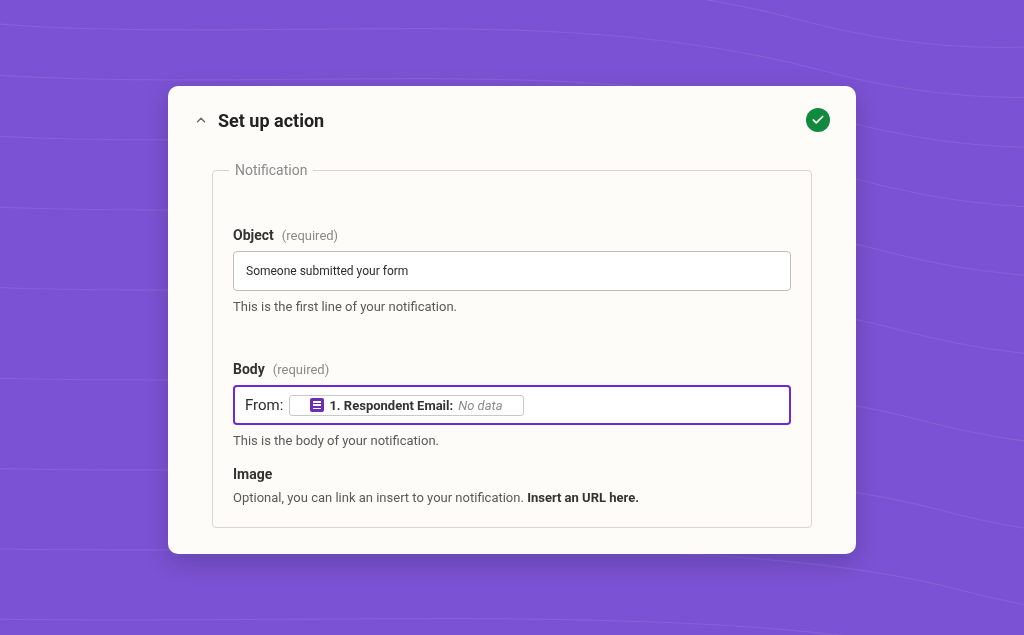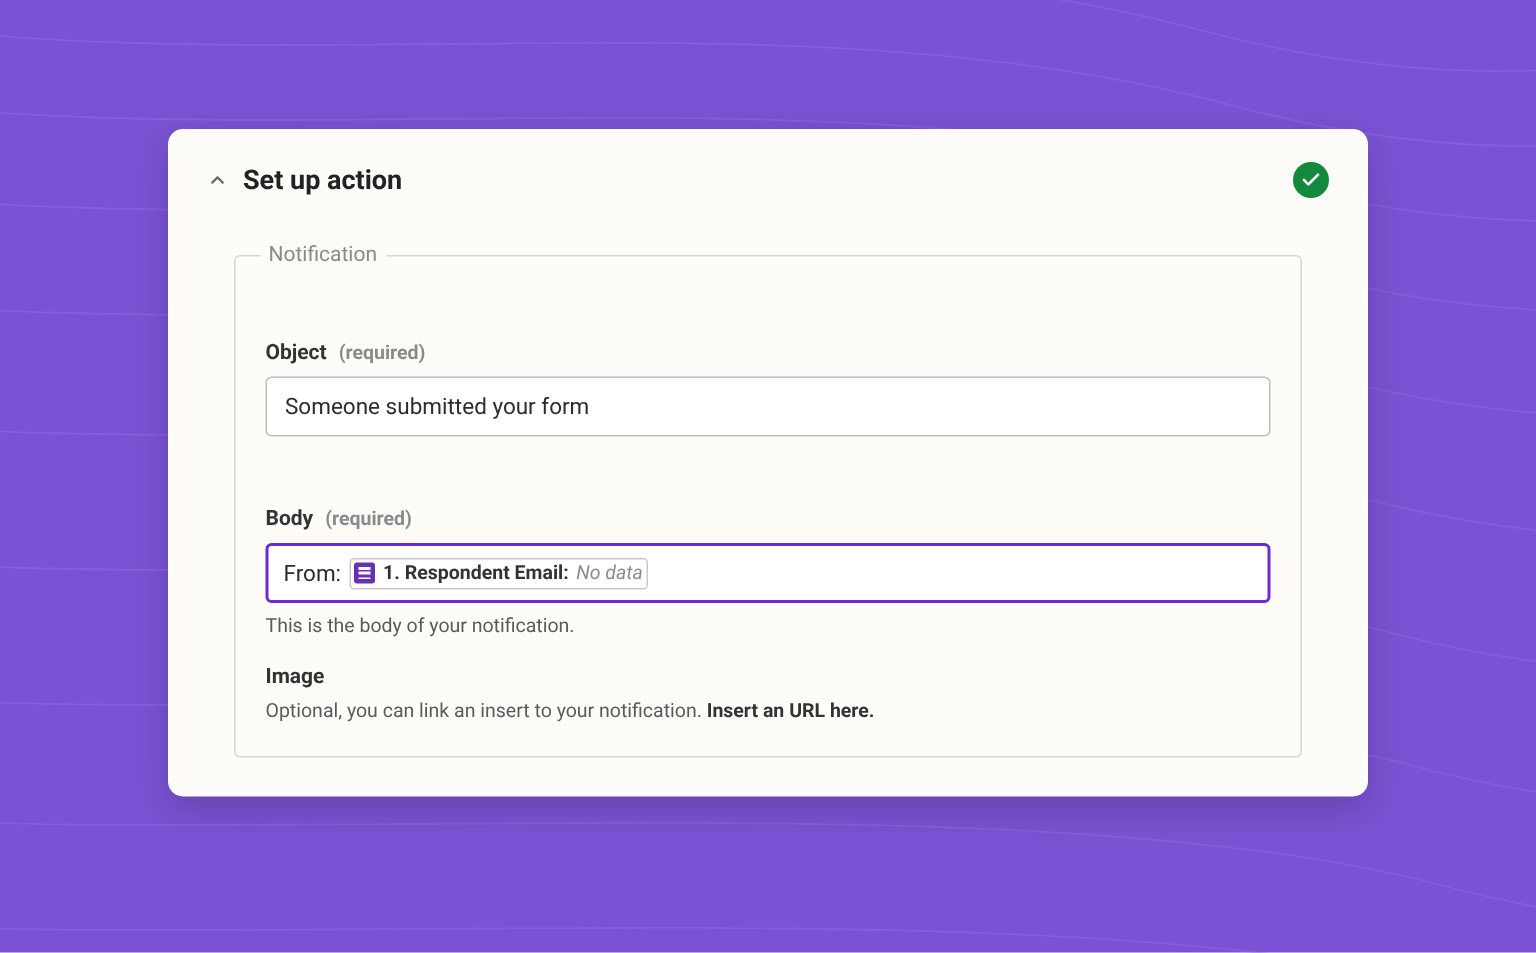--- a/index.html
+++ b/index.html
@@ -24,7 +24,7 @@
     .card {
       position: relative;
       z-index: 1;
-      width: 800px;
+      width: 688px;
       background: #fdfcf8;
       border-radius: 10px;
       box-shadow: 0 8px 24px rgba(0,0,0,0.18);

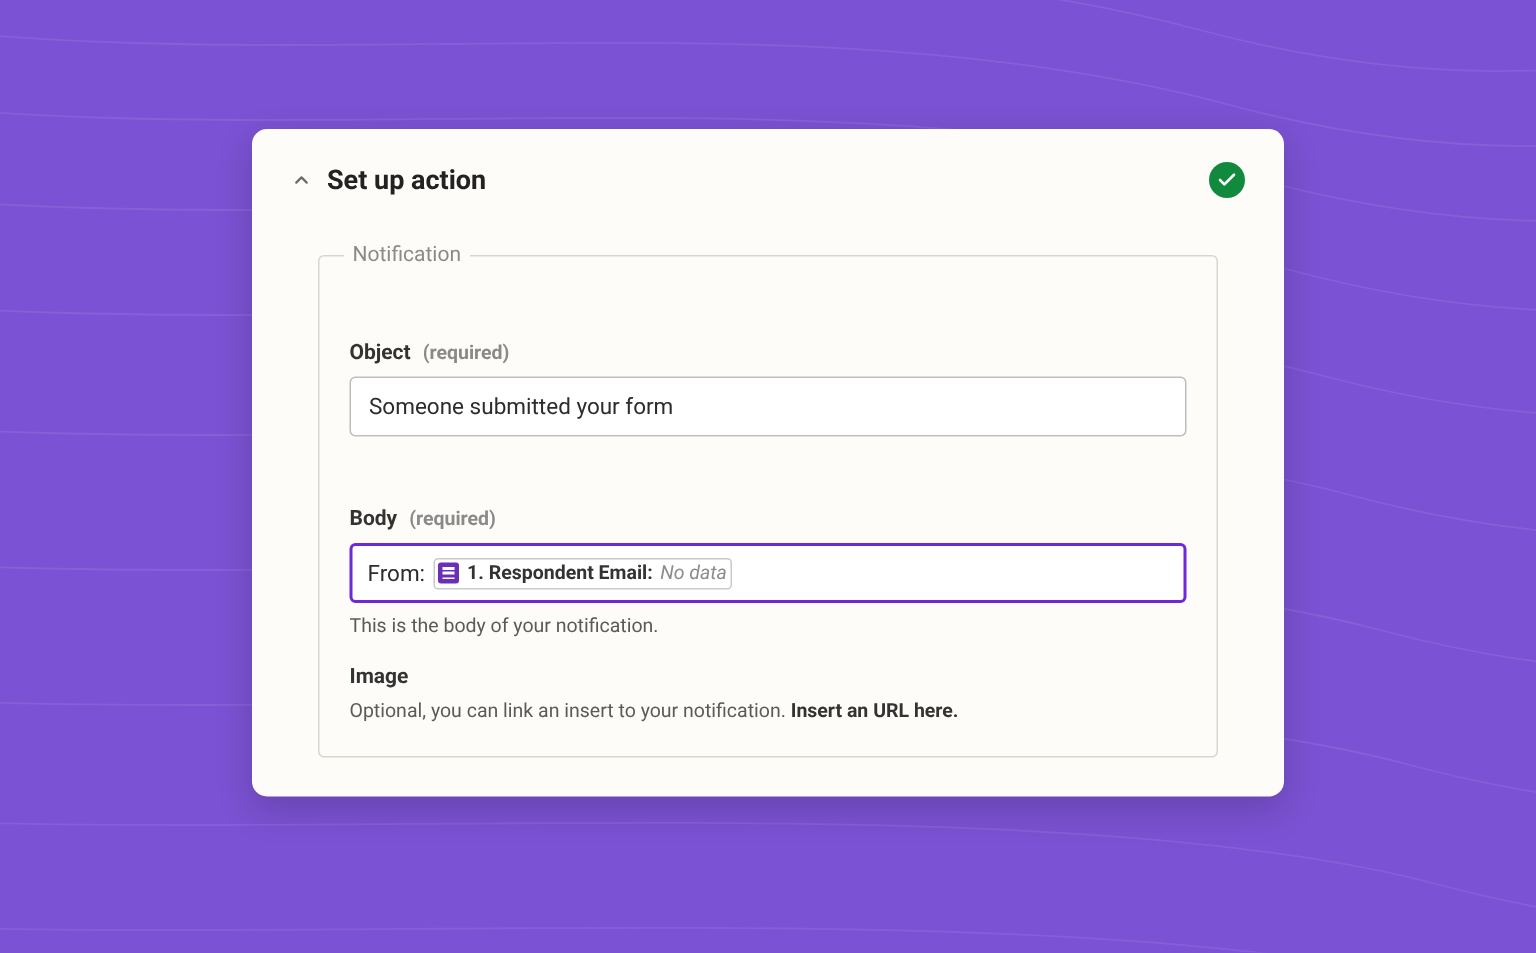--- a/index.html
+++ b/index.html
@@ -87,7 +87,7 @@
     .required-tag {
       font-size: 13px;
       color: #8a8a8a;
-      font-weight: 700;
+      font-weight: 400;
       margin-top: 30px;
     }
     .text-input {

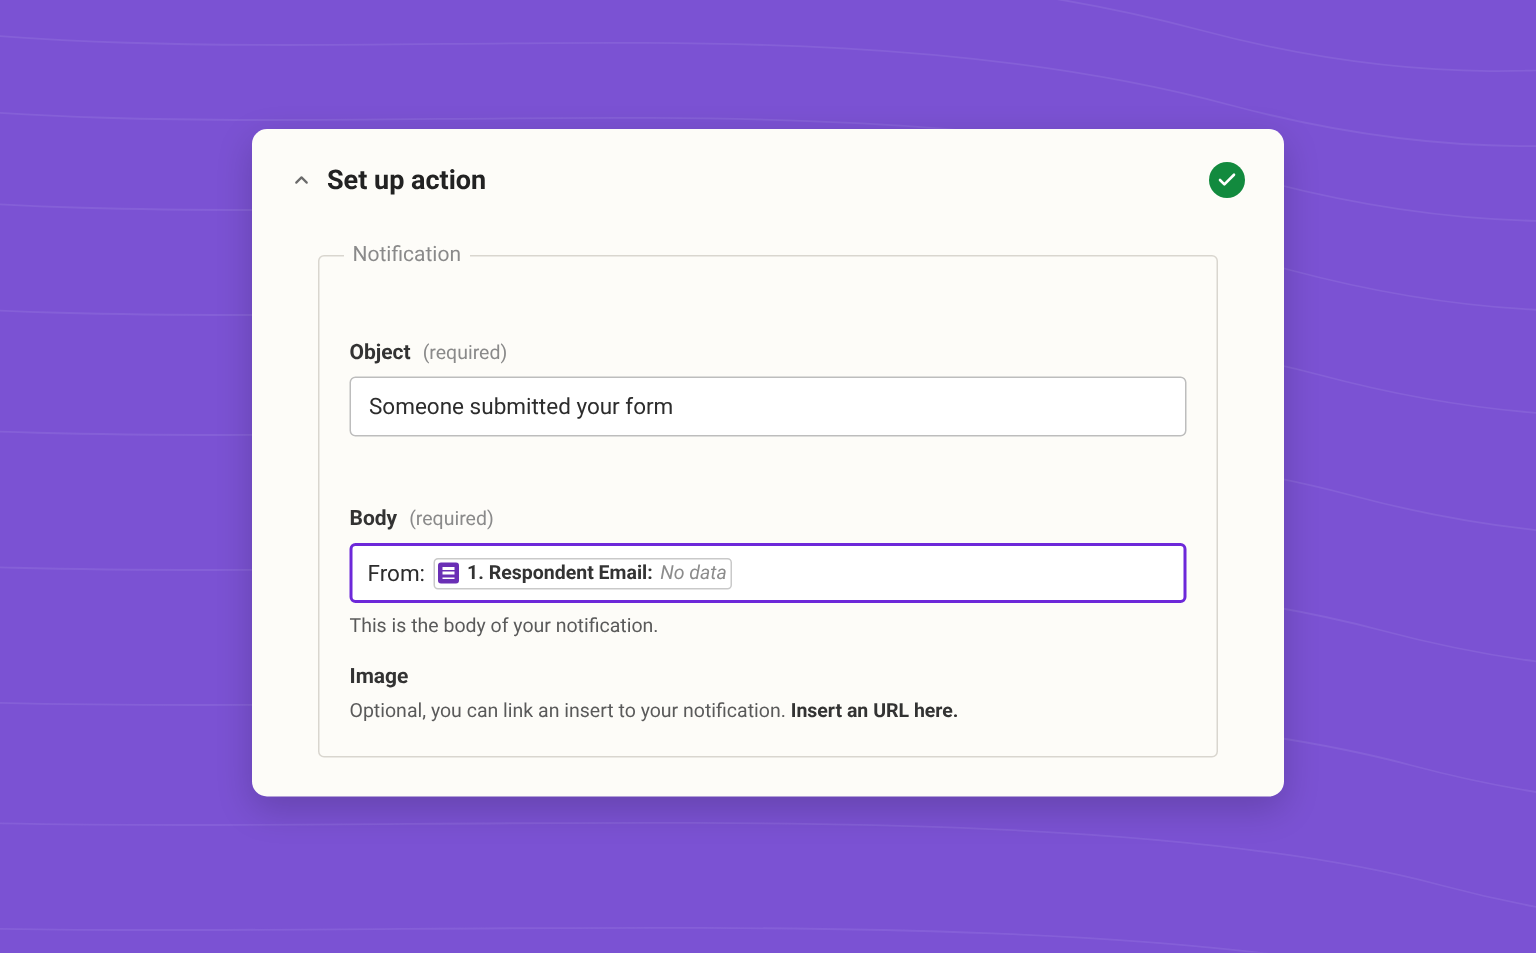--- a/index.html
+++ b/index.html
@@ -96,7 +96,7 @@
       border: 1px solid #bdbdbd;
       border-radius: 4px;
       padding: 0 12px;
-      font-size: 15px;
+      font-size: 12px;
       color: #2c2c2c;
       background: #fff;
       outline: none;

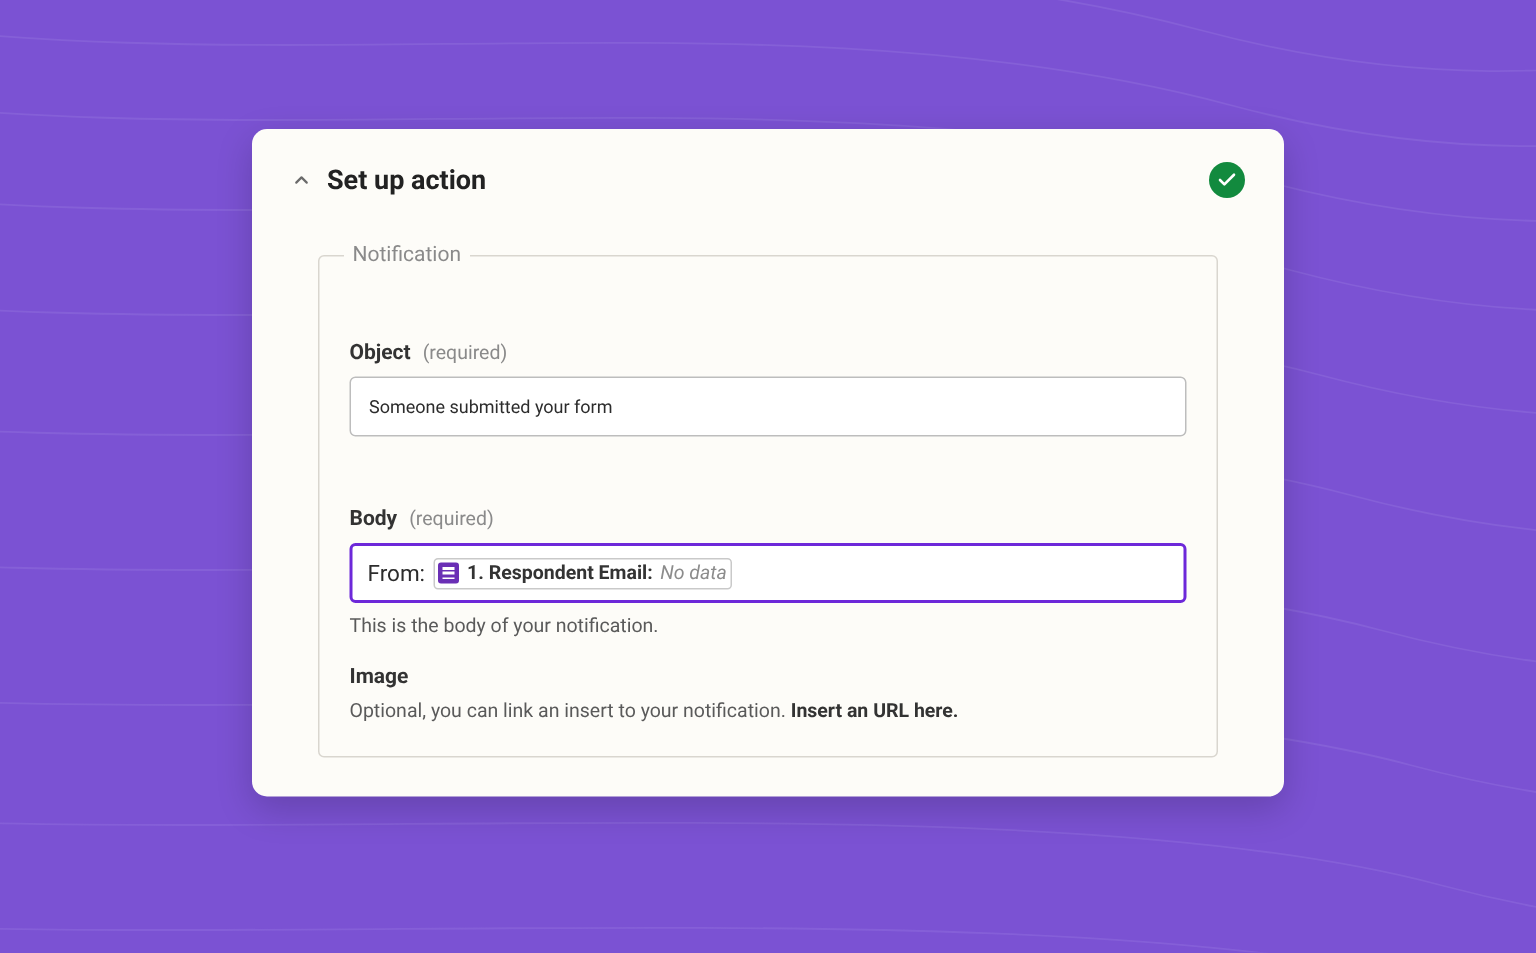--- a/index.html
+++ b/index.html
@@ -212,6 +212,7 @@
         <span class="required-tag">(required)</span>
       </div>
       <input type="text" class="text-input" value="Someone submitted your form" style="">
+      <p class="help-text">This is the first line of your notification.</p>
     </div>
 
     <div class="field">

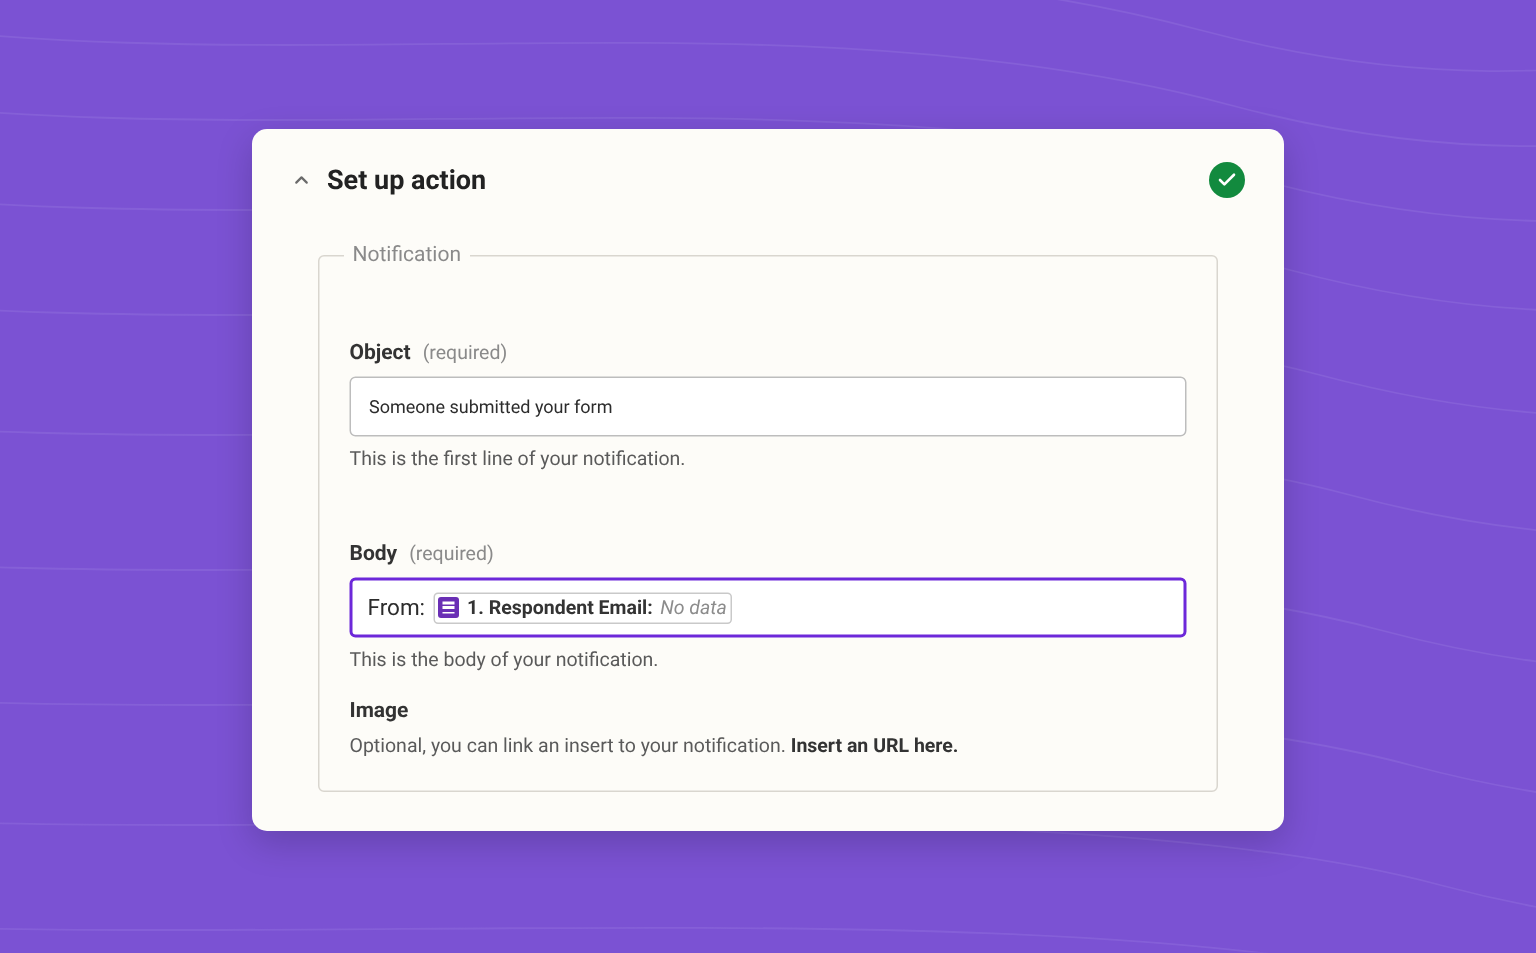--- a/index.html
+++ b/index.html
@@ -127,7 +127,7 @@
       gap: 5px;
       border: 1px solid #c9c9c9;
       border-radius: 3px;
-      padding: 2px 2px;
+      padding: 2px 20px;
       font-size: 13px;
       background: #fff;
     }

